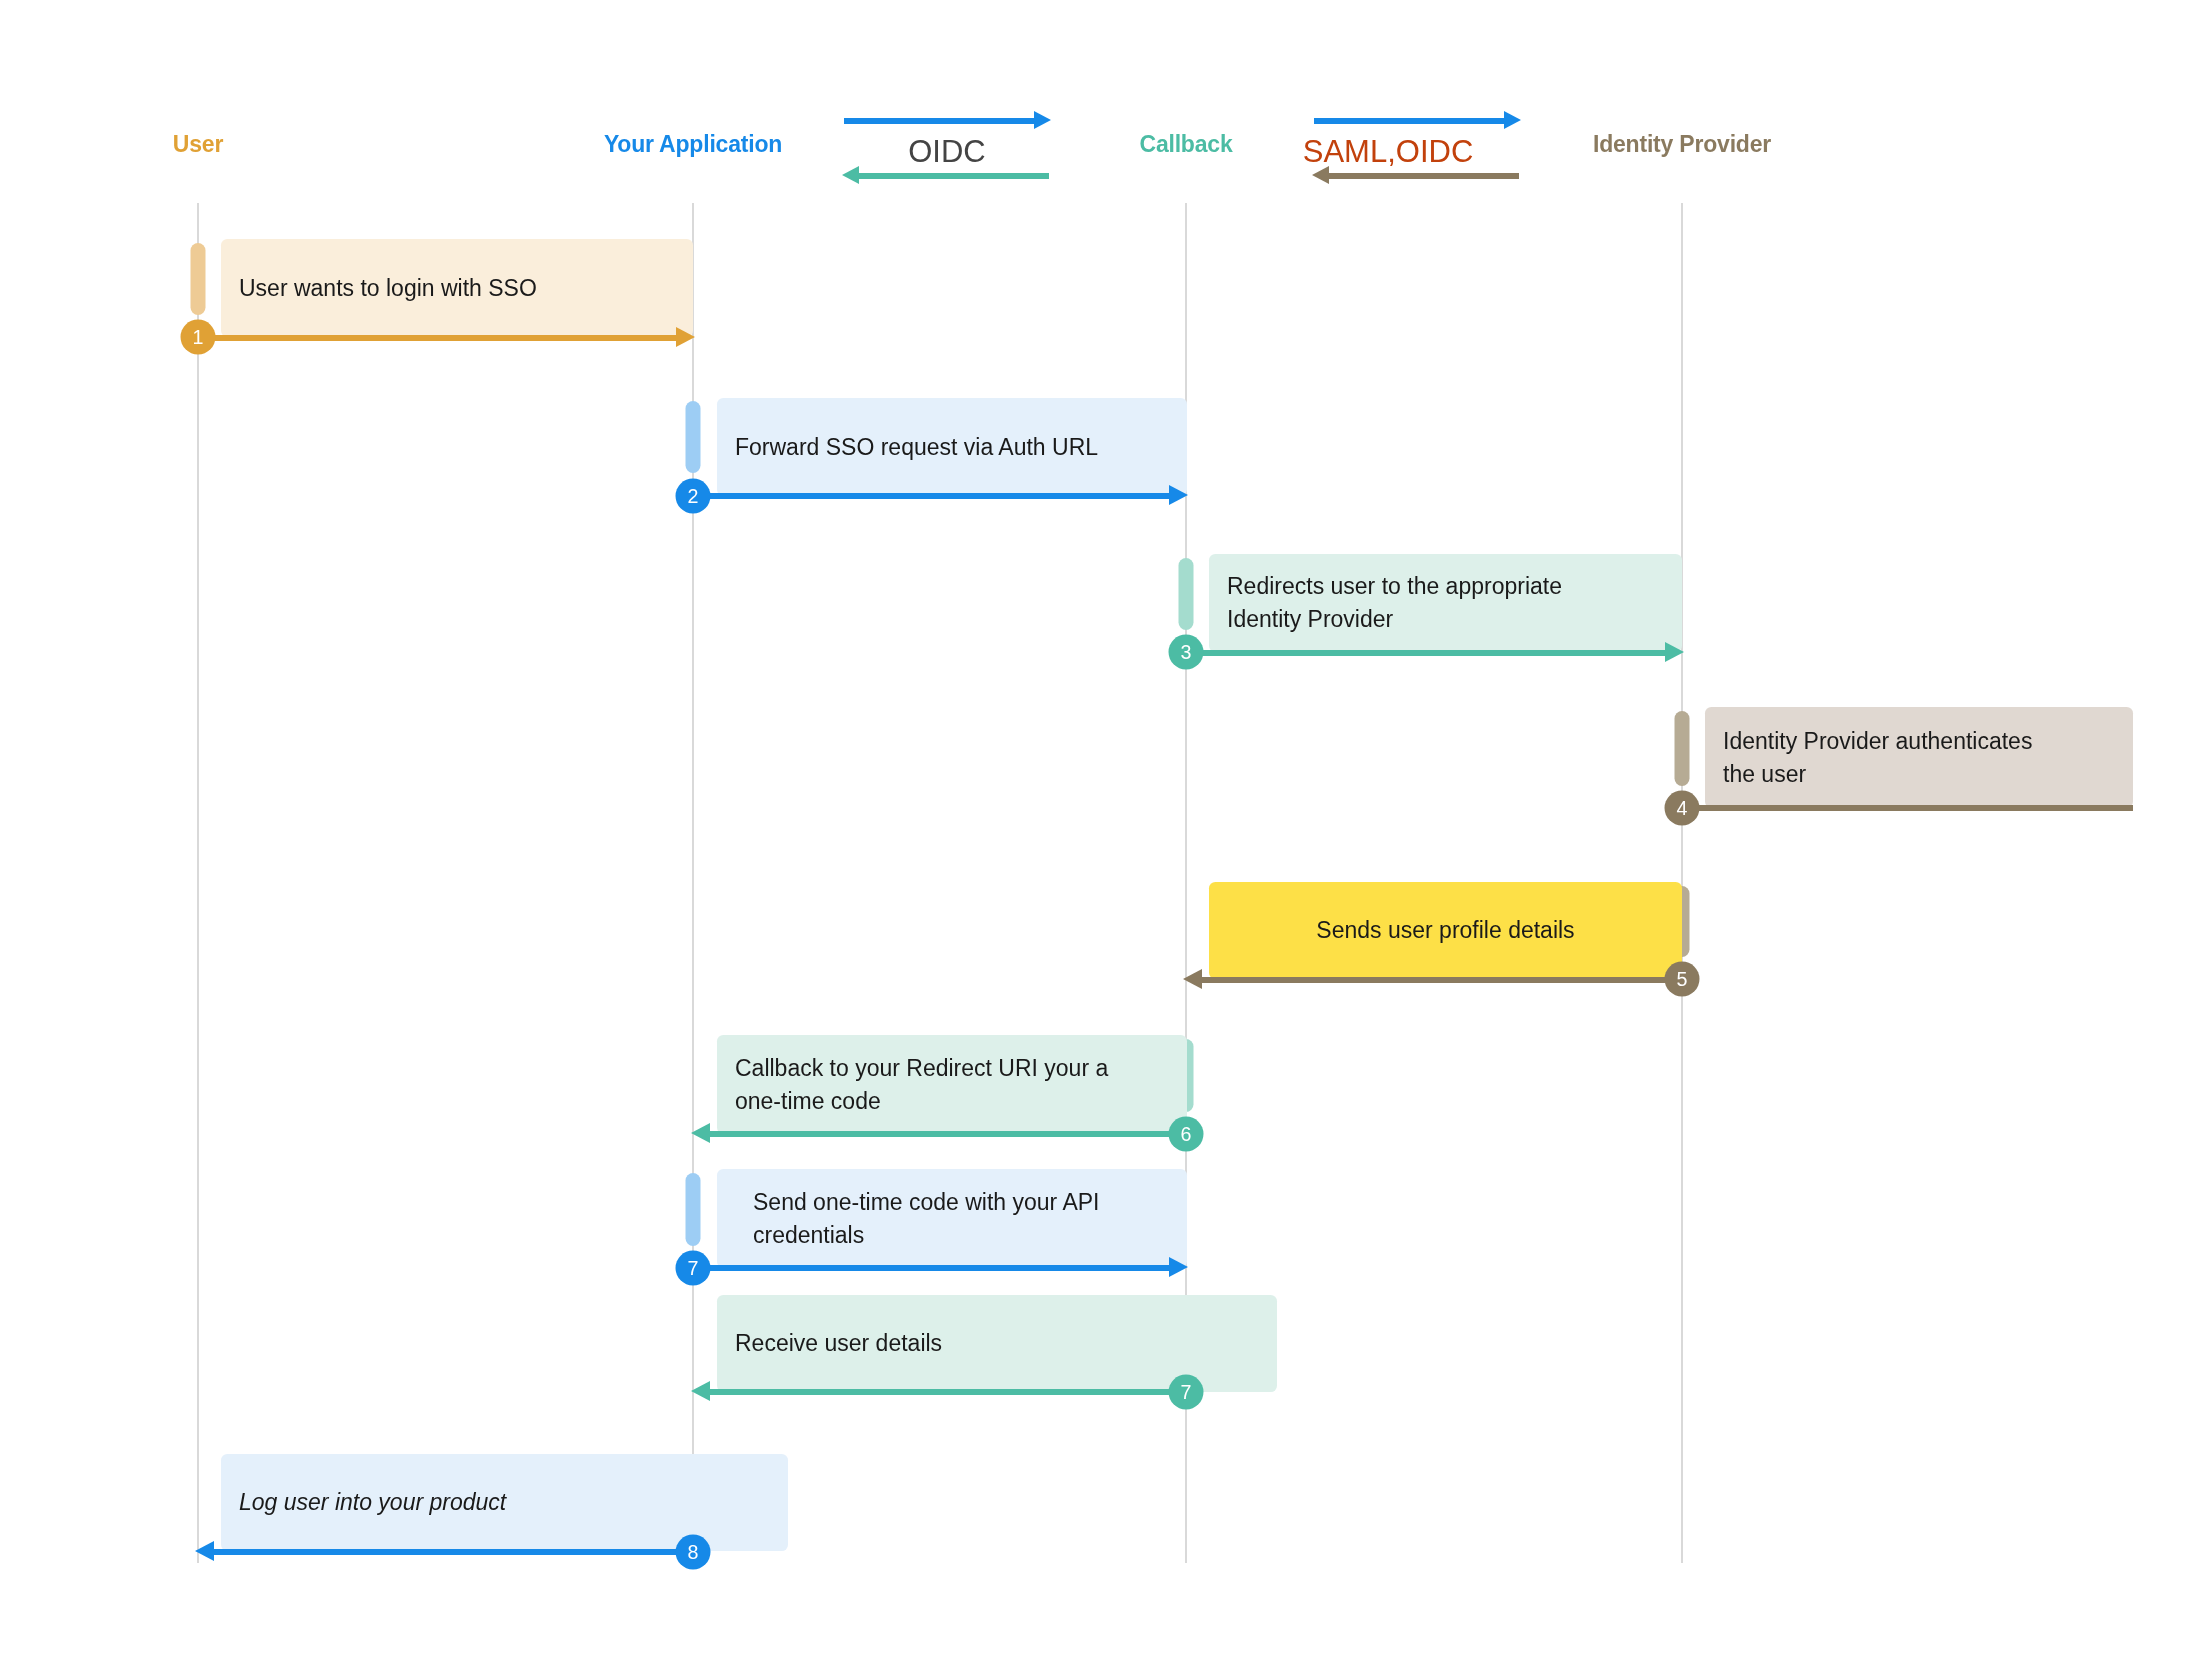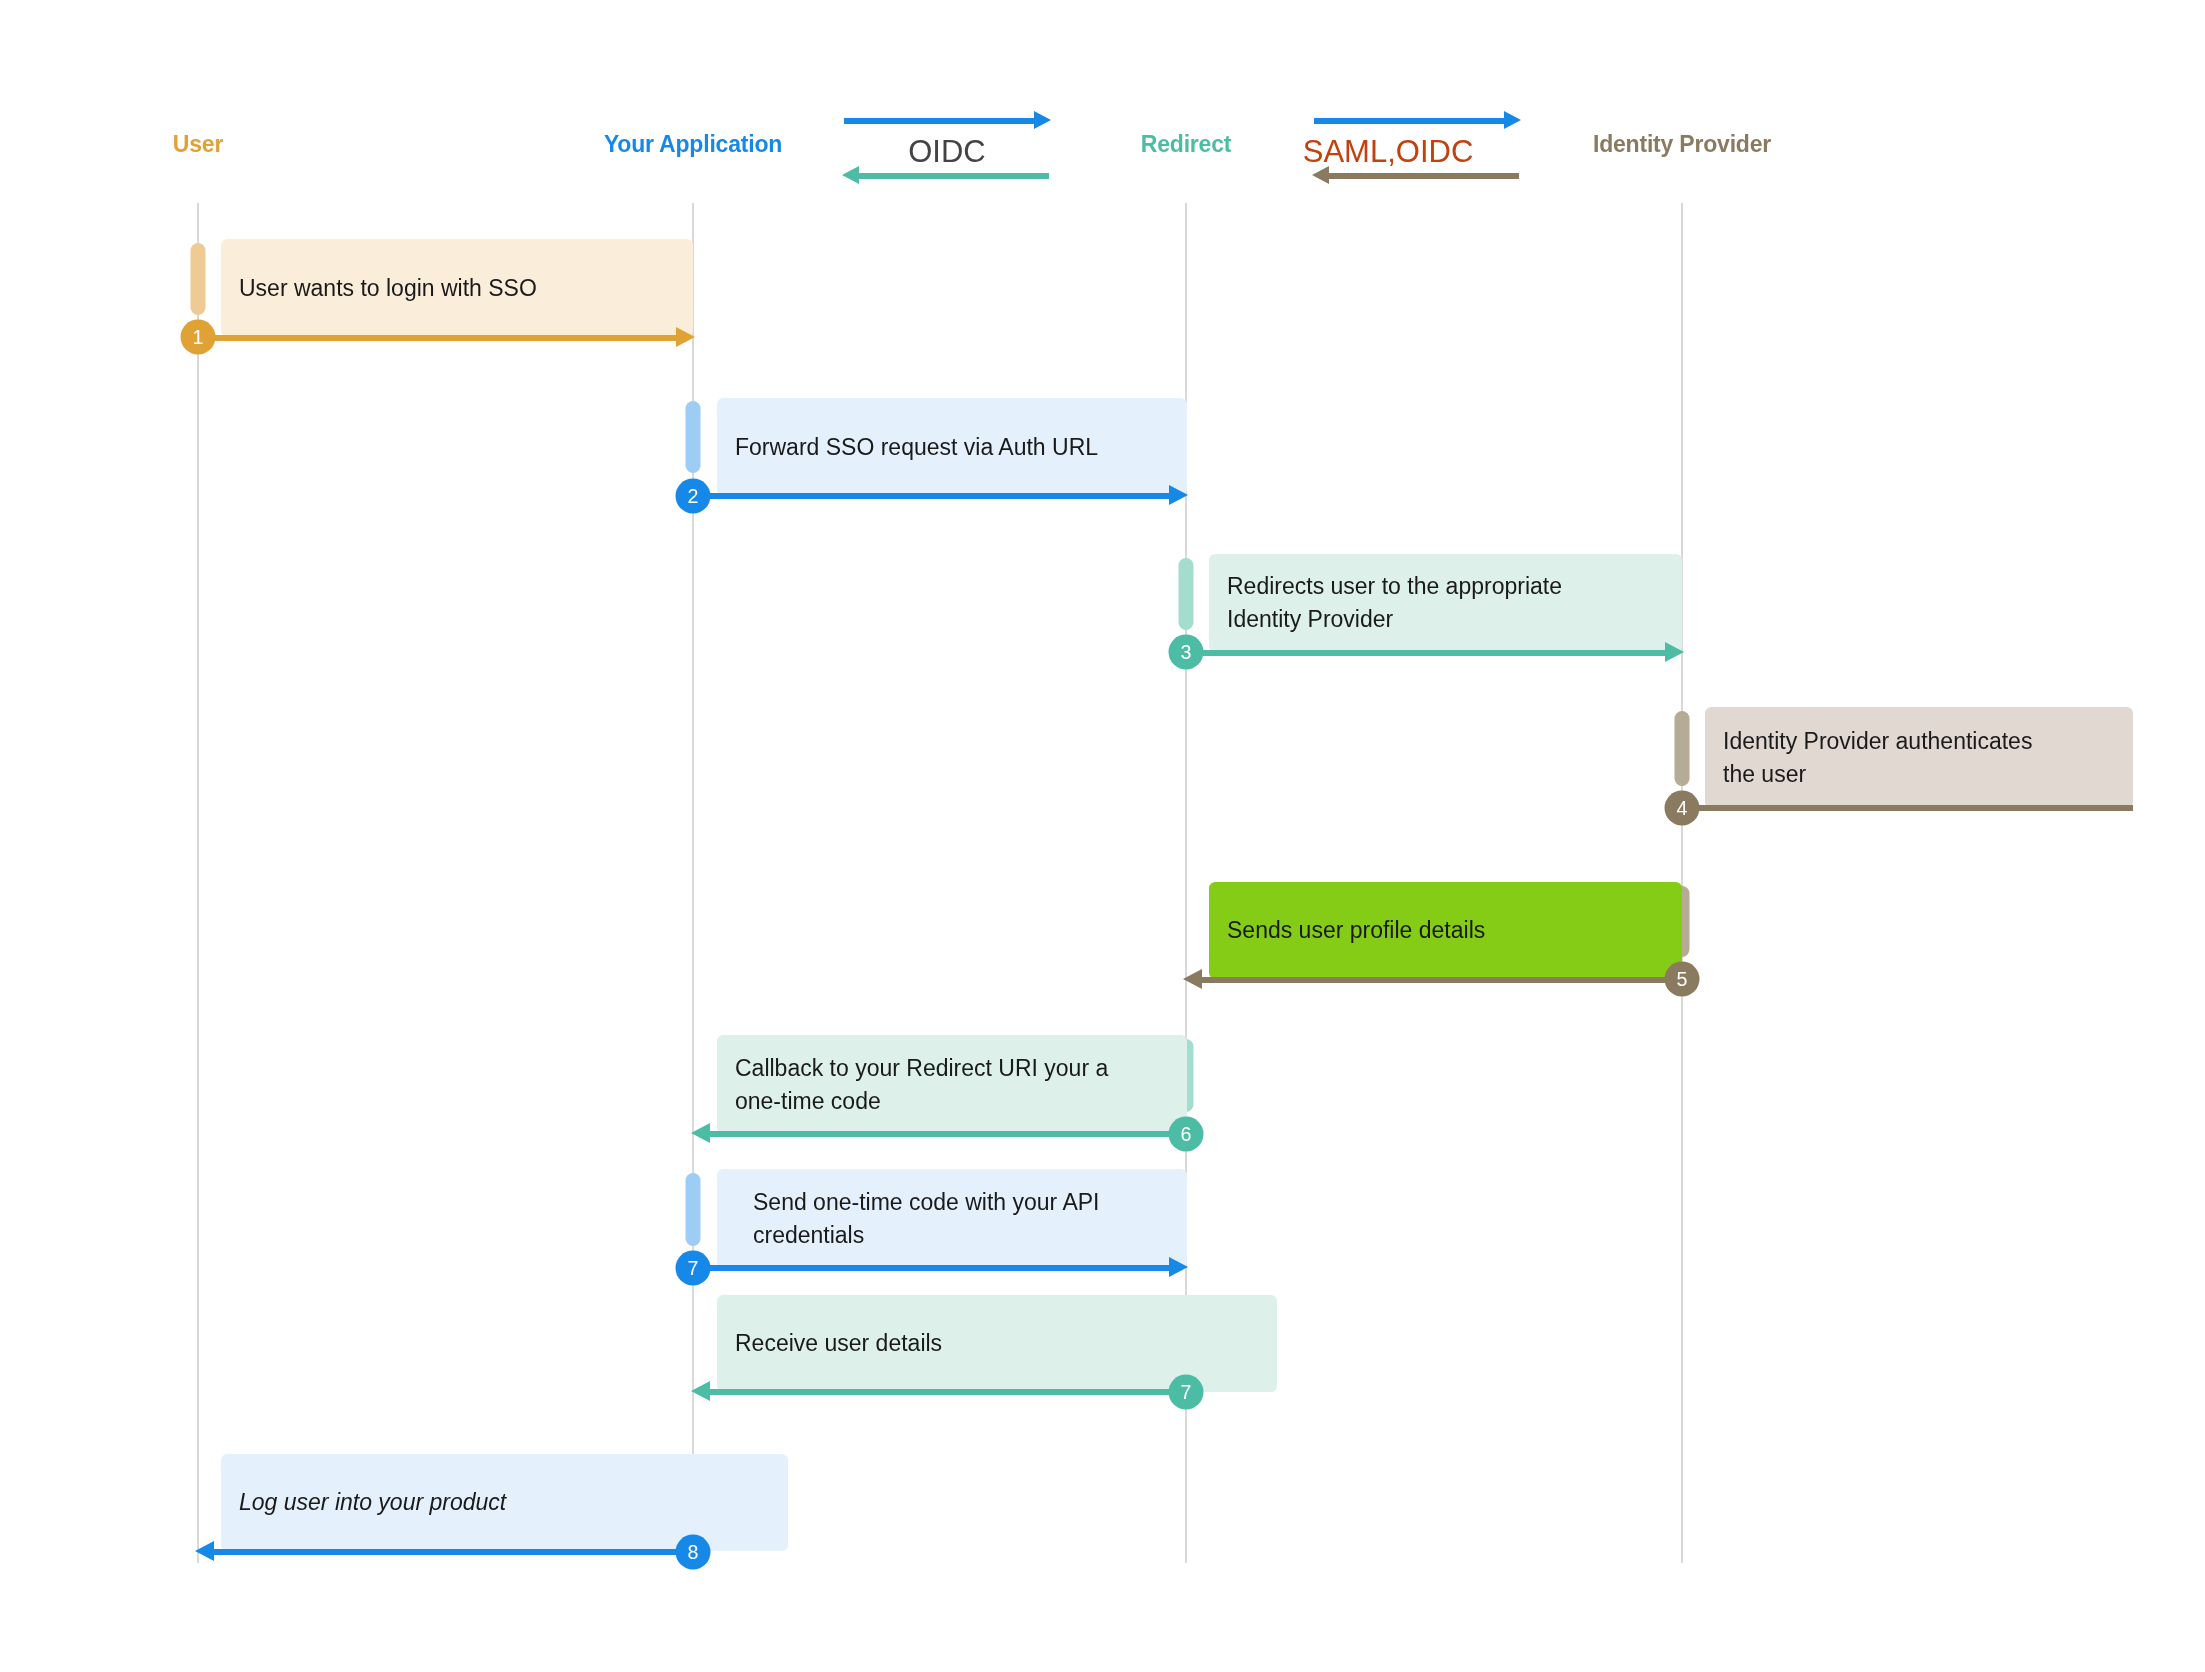--- a/index.html
+++ b/index.html
@@ -131,7 +131,7 @@
   <div id="actor-headers">
       <div class="actor-label" style="left: 198px; top: 144px; color: rgb(224, 161, 53);">User</div>
       <div class="actor-label" style="left: 693px; top: 144px; color: rgb(22, 137, 232);">Your Application</div>
-      <div class="actor-label" style="left: 1186px; top: 144px; color: rgb(76, 188, 164);">Redirect</div>
+      <div class="actor-label" style="left: 1186px; top: 144px; color: rgb(76, 188, 164);">Callback</div>
       <div class="actor-label" style="left: 1682px; top: 144px; color: rgb(138, 122, 95);">Identity Provider</div>
     </div>
 

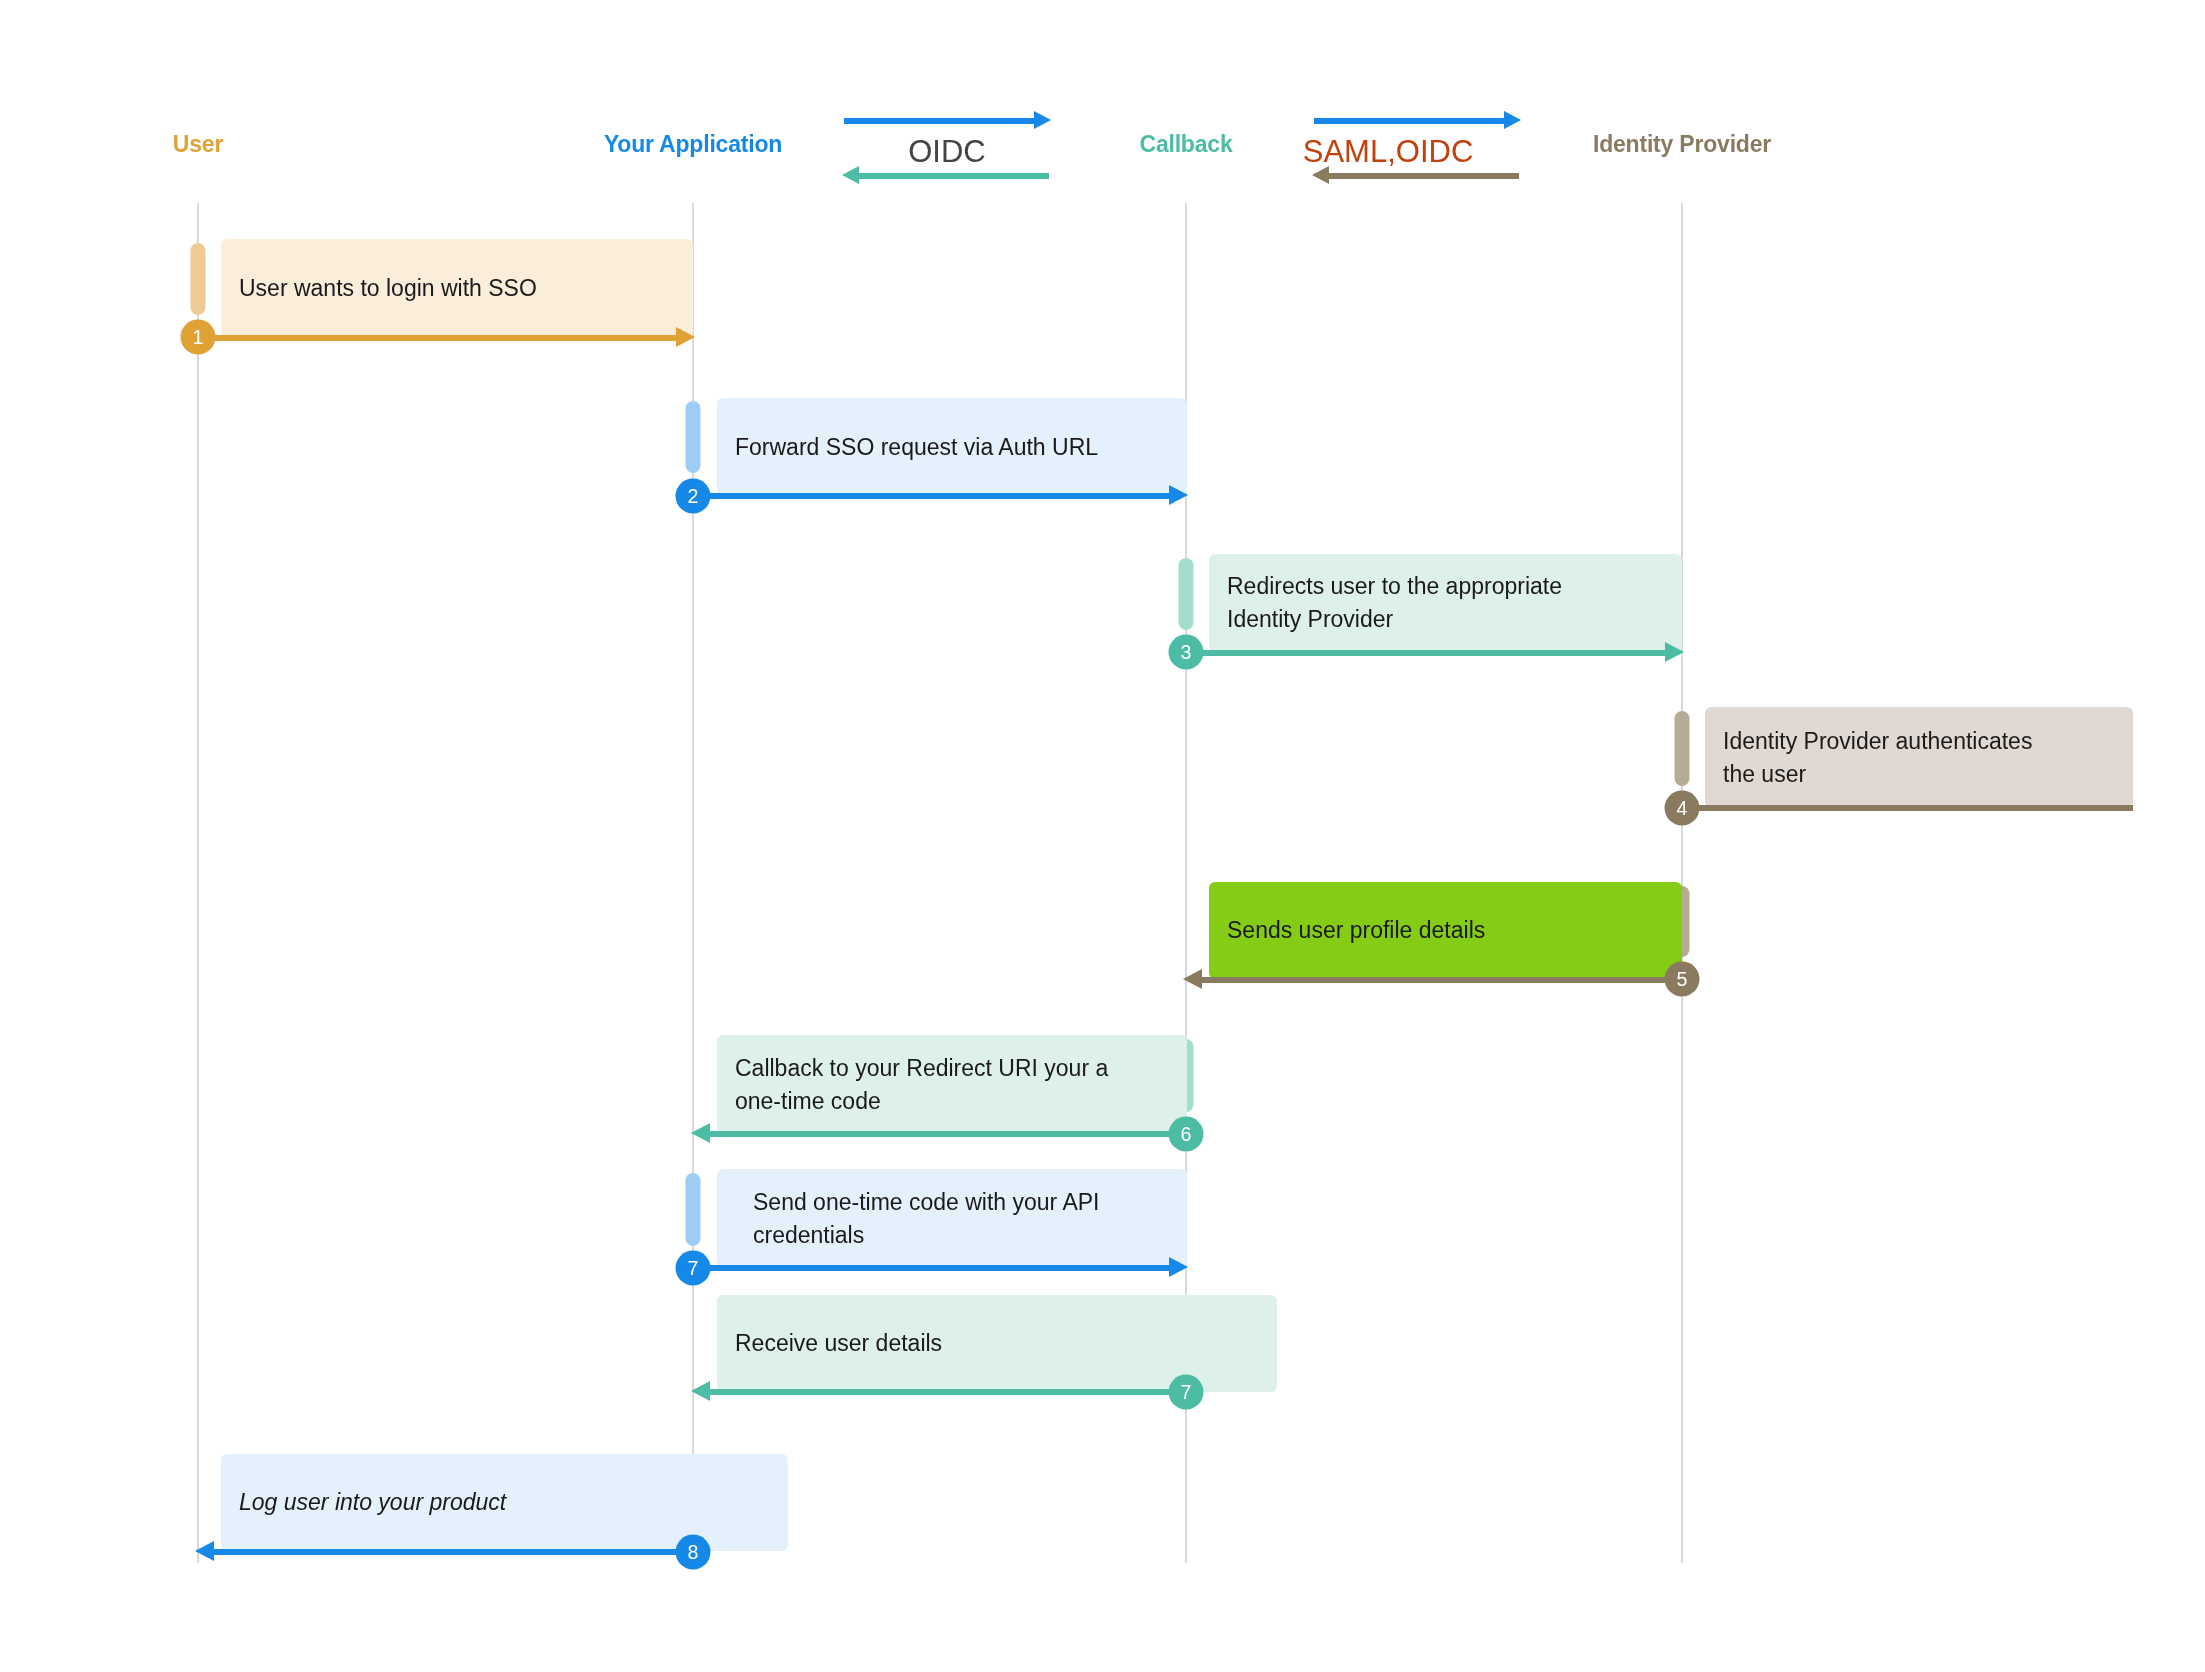--- a/index.html
+++ b/index.html
@@ -187,7 +187,7 @@
       <div class="msg-line" style="background: rgb(138, 122, 95); top: 805px; left: 1682px; width: 451px;"></div>
       <div class="badge" style="left: 1682px; top: 808px; background: rgb(138, 122, 95);">4</div>
       <div class="activation" style="left: 1682px; top: 886px; height: 71px; background: rgb(182, 171, 148);"></div>
-      <div class="note" style="left: 1209px; width: 473px; top: 882px; height: 97px; background: #84cc16;">
+      <div class="note" style="left: 1209px; width: 473px; top: 882px; height: 97px; background: #fde047; align-items: center;">
         <div class="note-text" style="color: rgb(26, 26, 26);">Sends user profile details</div>
       </div>
       <div class="msg-line" style="background: rgb(138, 122, 95); top: 977px; left: 1202px; width: 480px;"></div>

